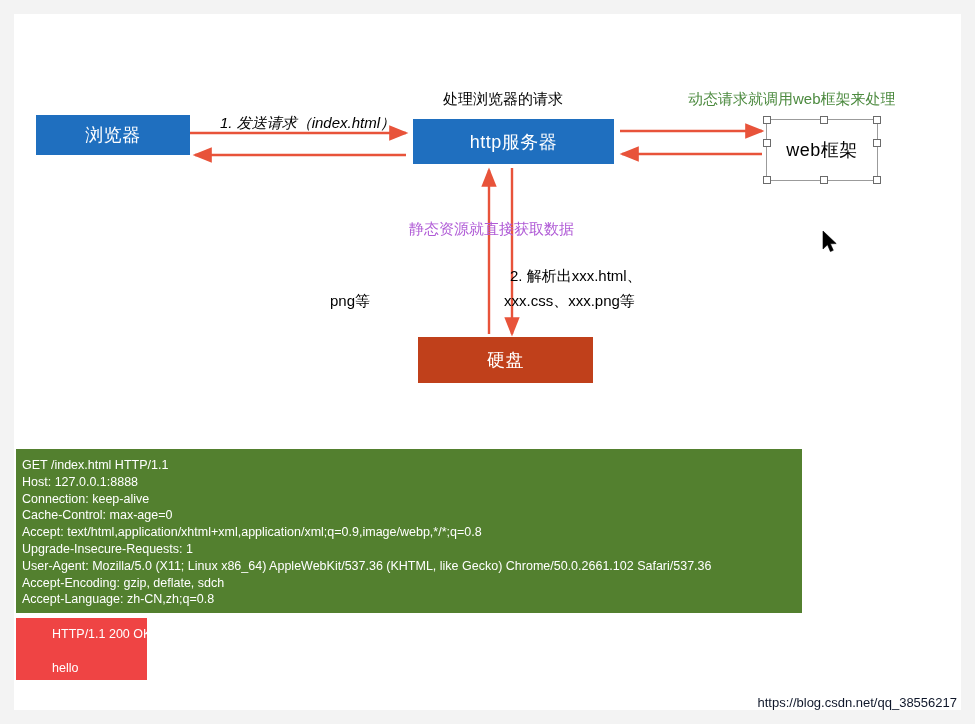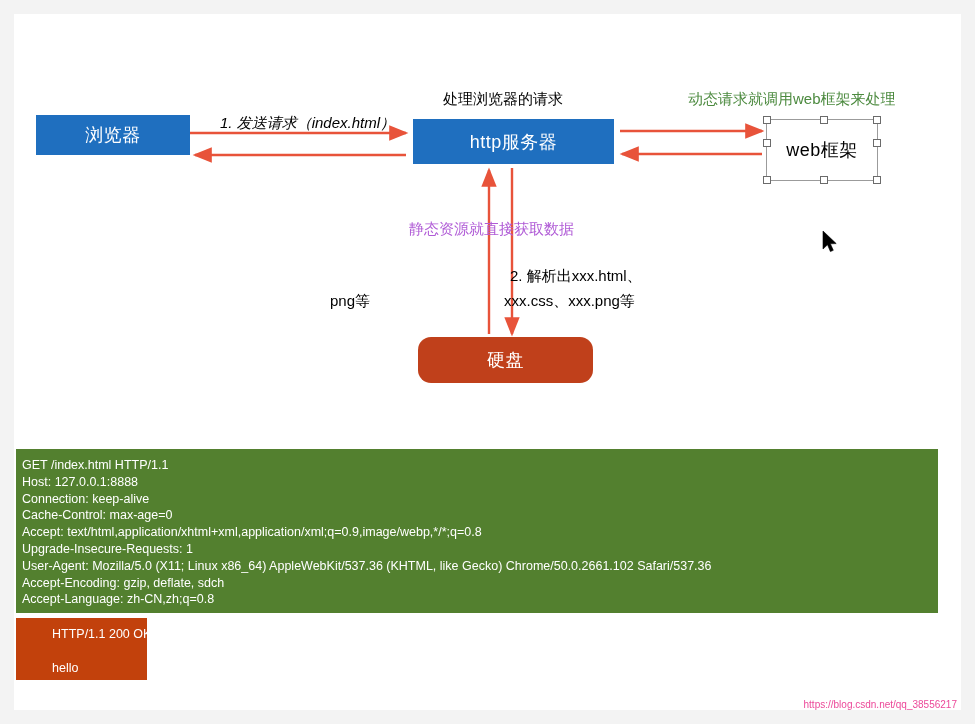--- a/index.html
+++ b/index.html
@@ -150,7 +150,7 @@
     </span>
   </div>
 
-  <div class="node red" style="left:418px; top:337px; width:175px; height:46px;border-radius:13px;">
+  <div class="node red" style="left:418px; top:337px; width:175px; height:46px;">
     <span>硬盘</span>
   </div>
 

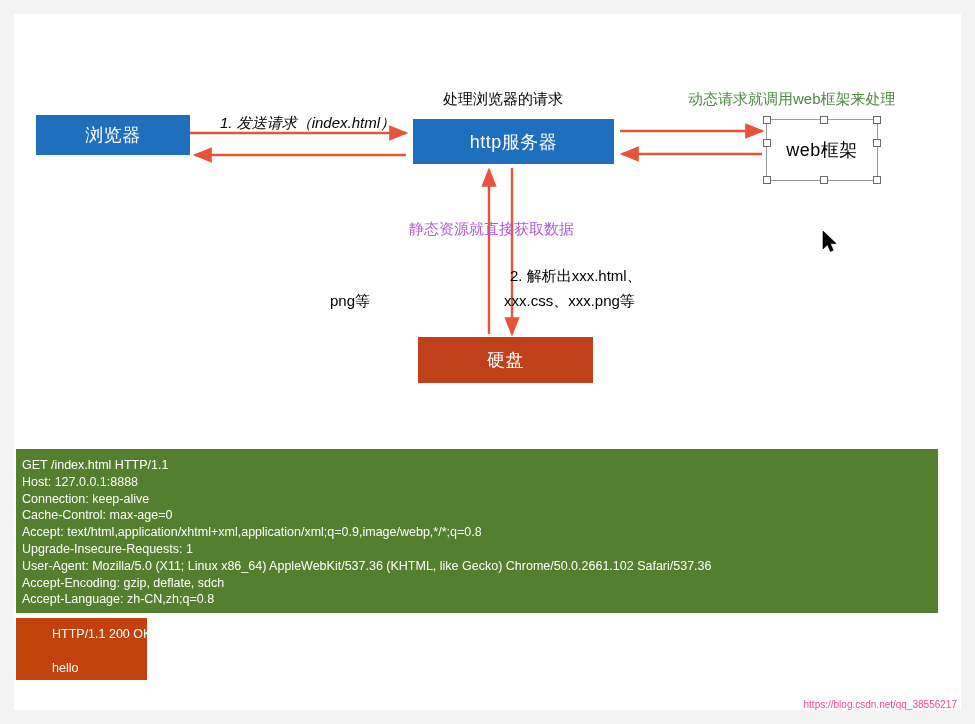--- a/index.html
+++ b/index.html
@@ -172,7 +172,7 @@
     <path d="M1,1 L1,19 L5.5,14.8 L8.4,21.6 L11.3,20.3 L8.4,13.8 L14.2,13.6 z" fill="#000000" stroke="#000000" stroke-width="0.6"></path>
   </svg>
 
-  <div class="codebox green" style="left:16px; top:449px; width:922px; height:164px;"><span>GET /index.html HTTP/1.1
+  <div class="codebox green" style="left:16px; top:449px; width:786px; height:164px;"><span>GET /index.html HTTP/1.1
 Host: 127.0.0.1:8888
 Connection: keep-alive
 Cache-Control: max-age=0

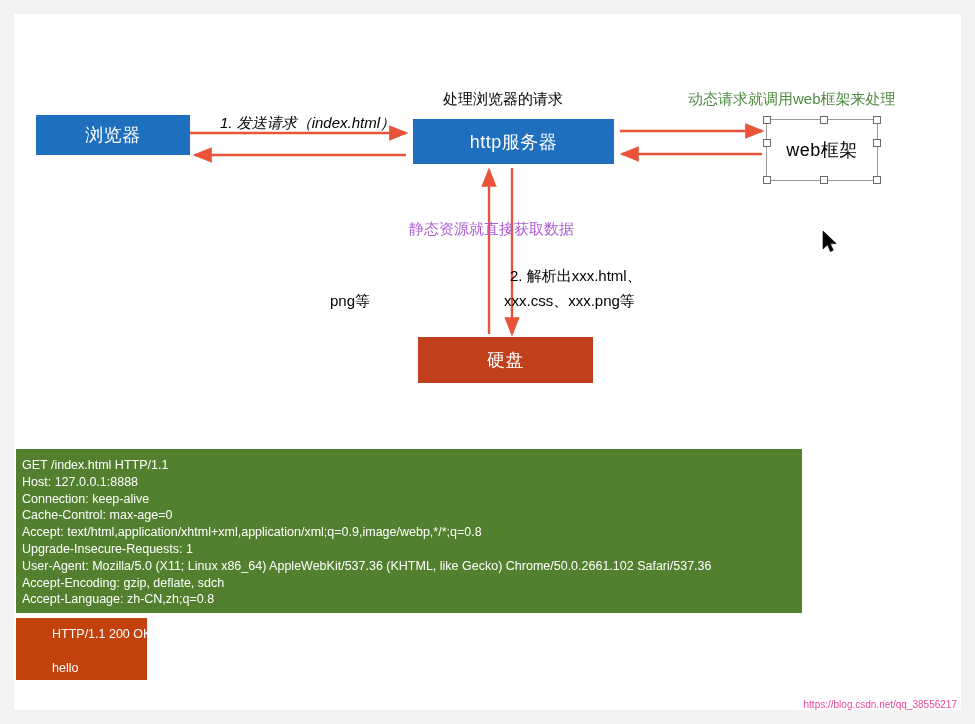--- a/index.html
+++ b/index.html
@@ -82,7 +82,7 @@
     white-space: pre;
   }
   .codebox.green { background: #53802f; }
-  .codebox.brown { background: #c2410c; padding-left: 36px; }
+  .codebox.brown { background: #ef4444; padding-left: 36px; }
 
   .watermark {
     position: absolute;

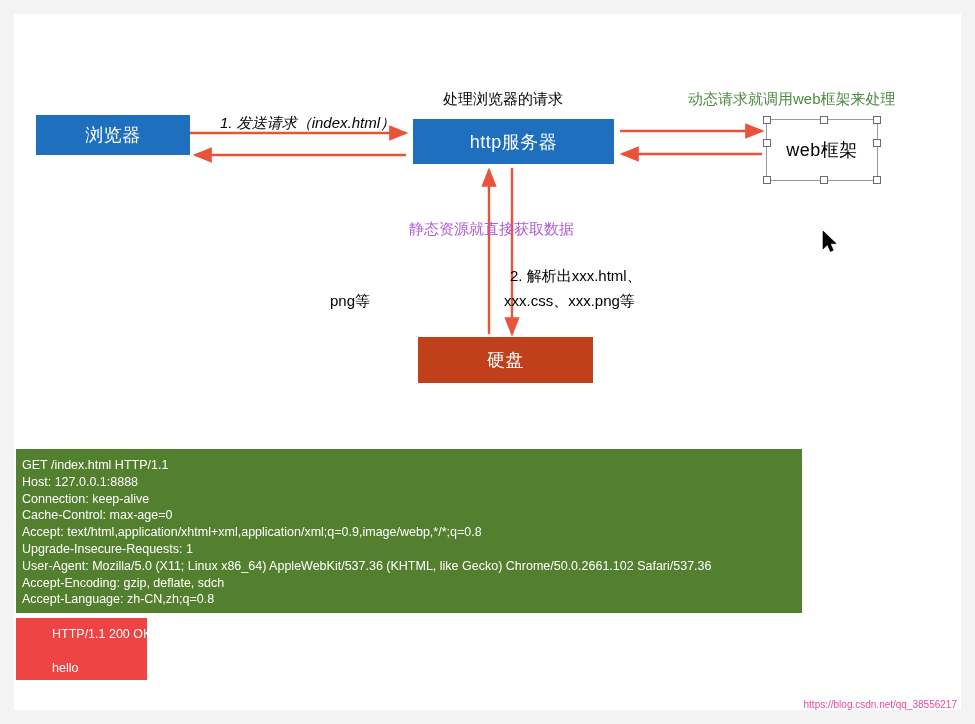--- a/index.html
+++ b/index.html
@@ -88,8 +88,8 @@
     position: absolute;
     right: 18px;
     bottom: 14px;
-    font-size: 10px;
-    color: #ec4899;
+    font-size: 13px;
+    color: #0f172a;
   }
 
   .cursor {

